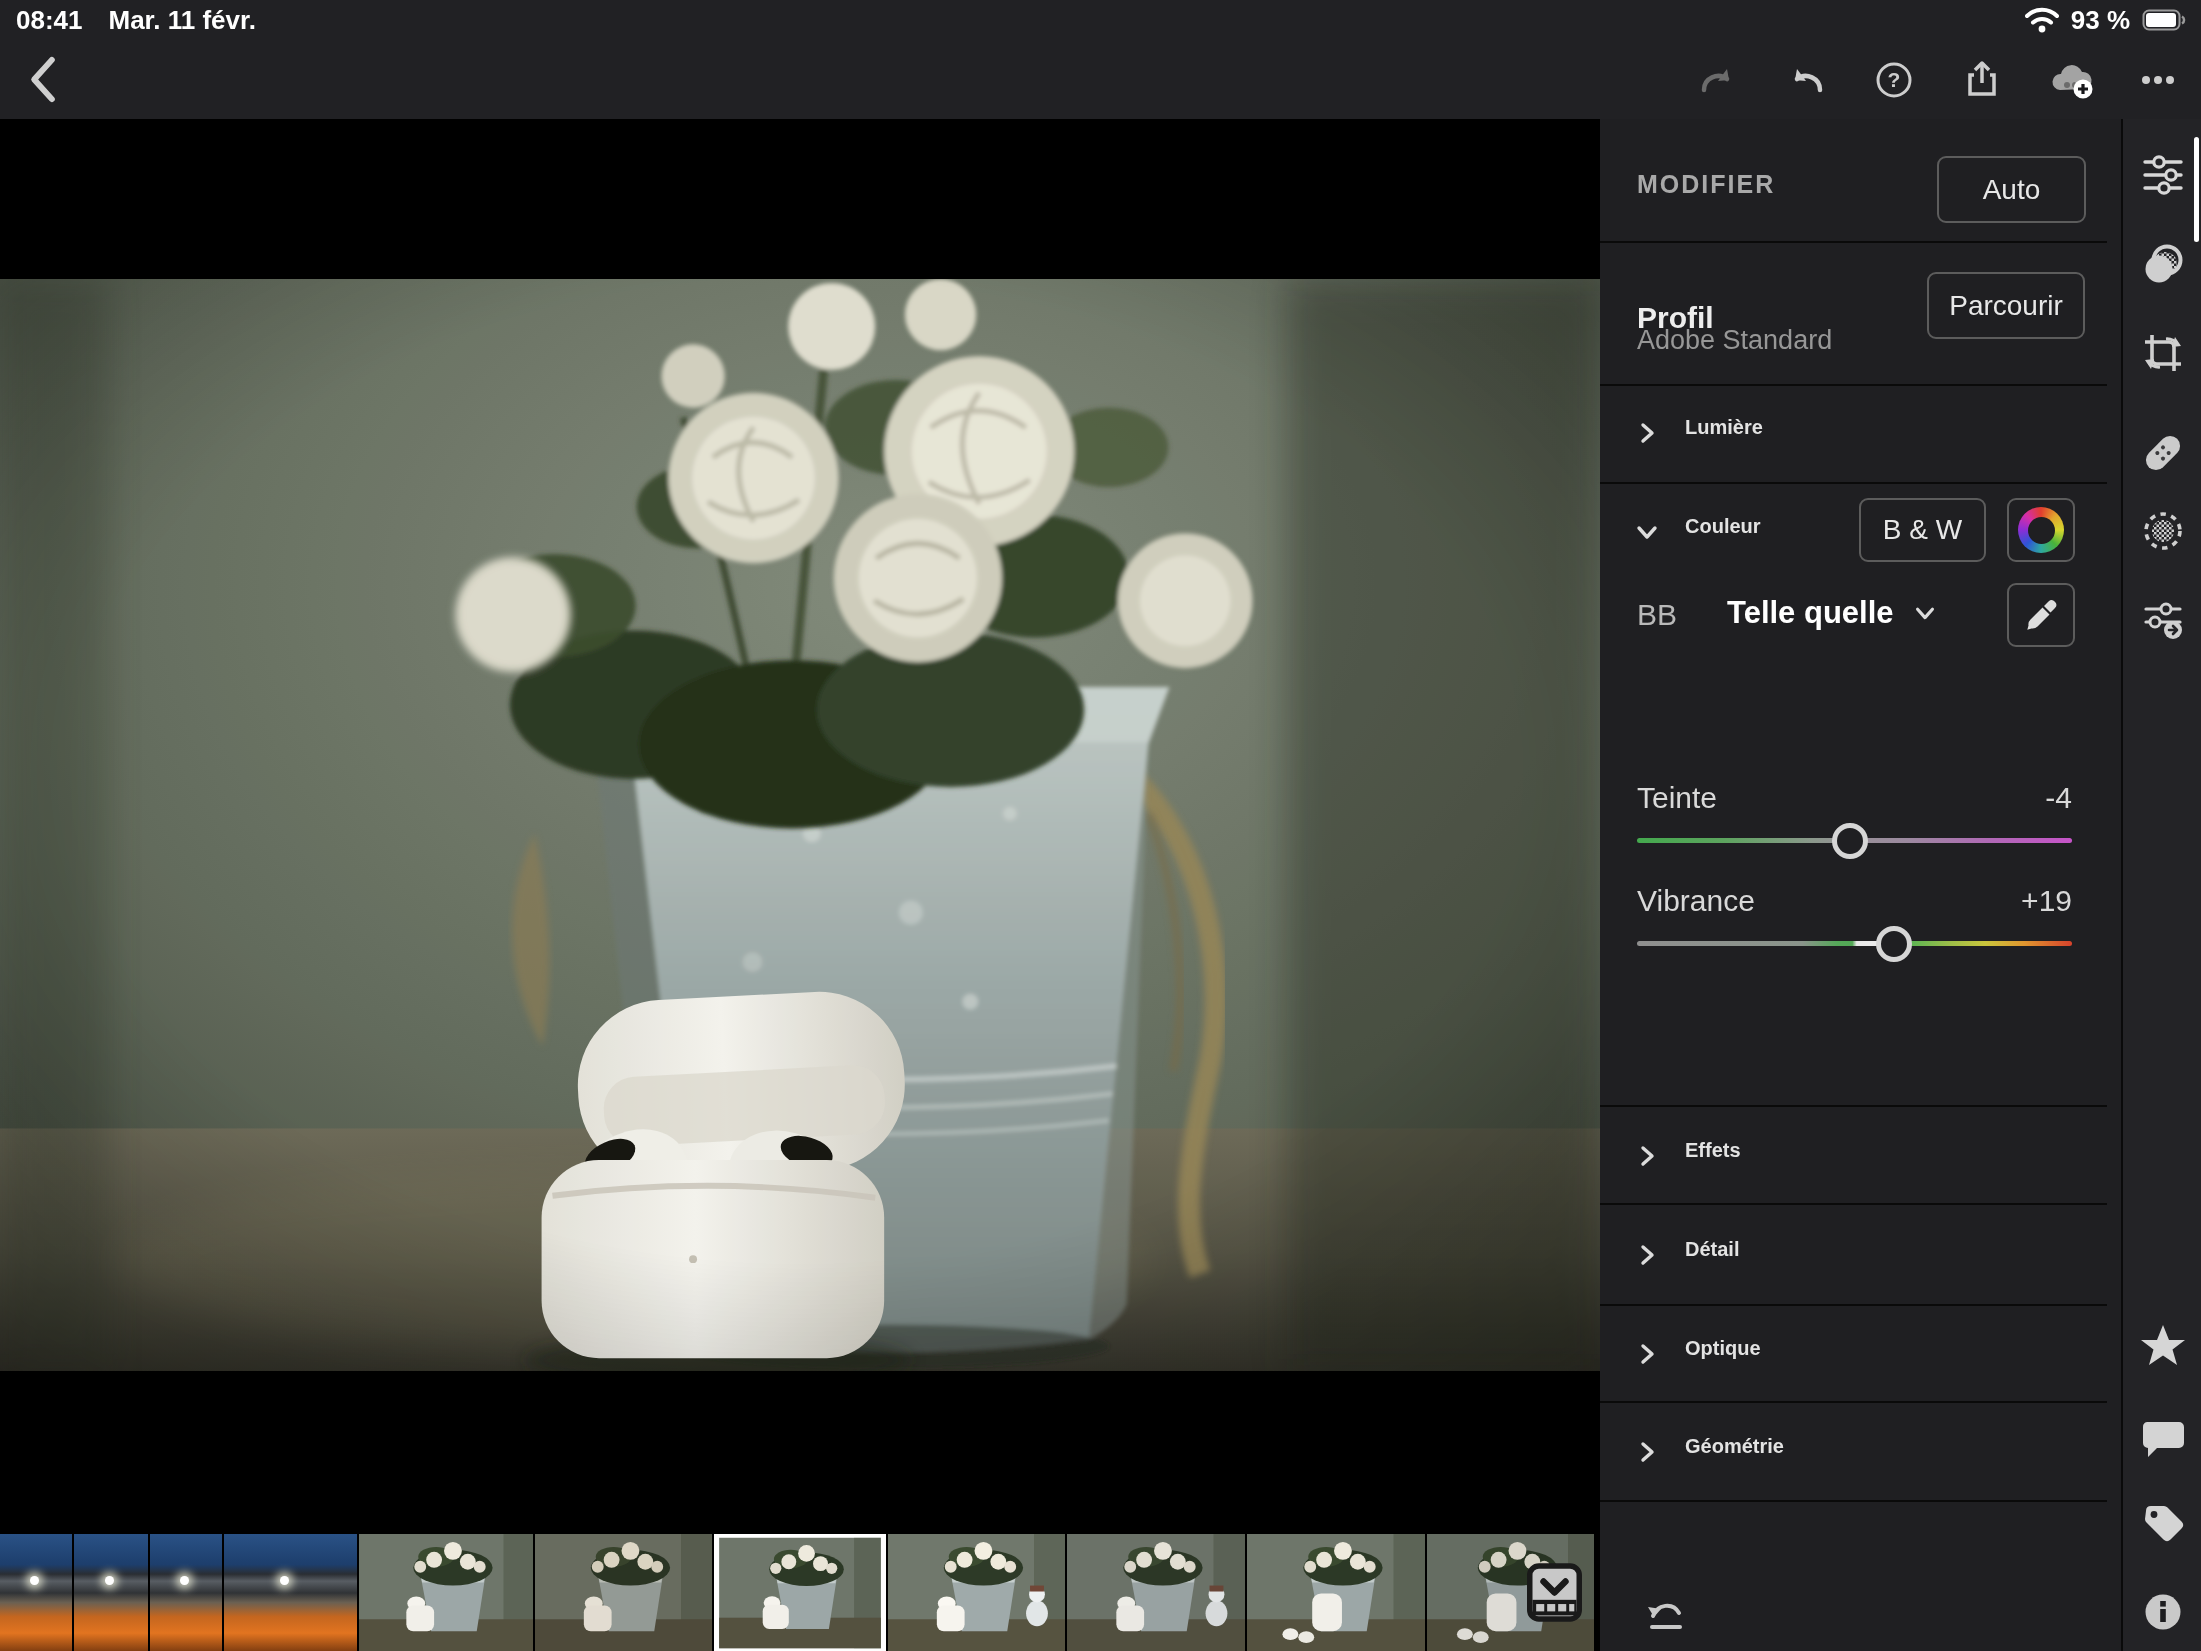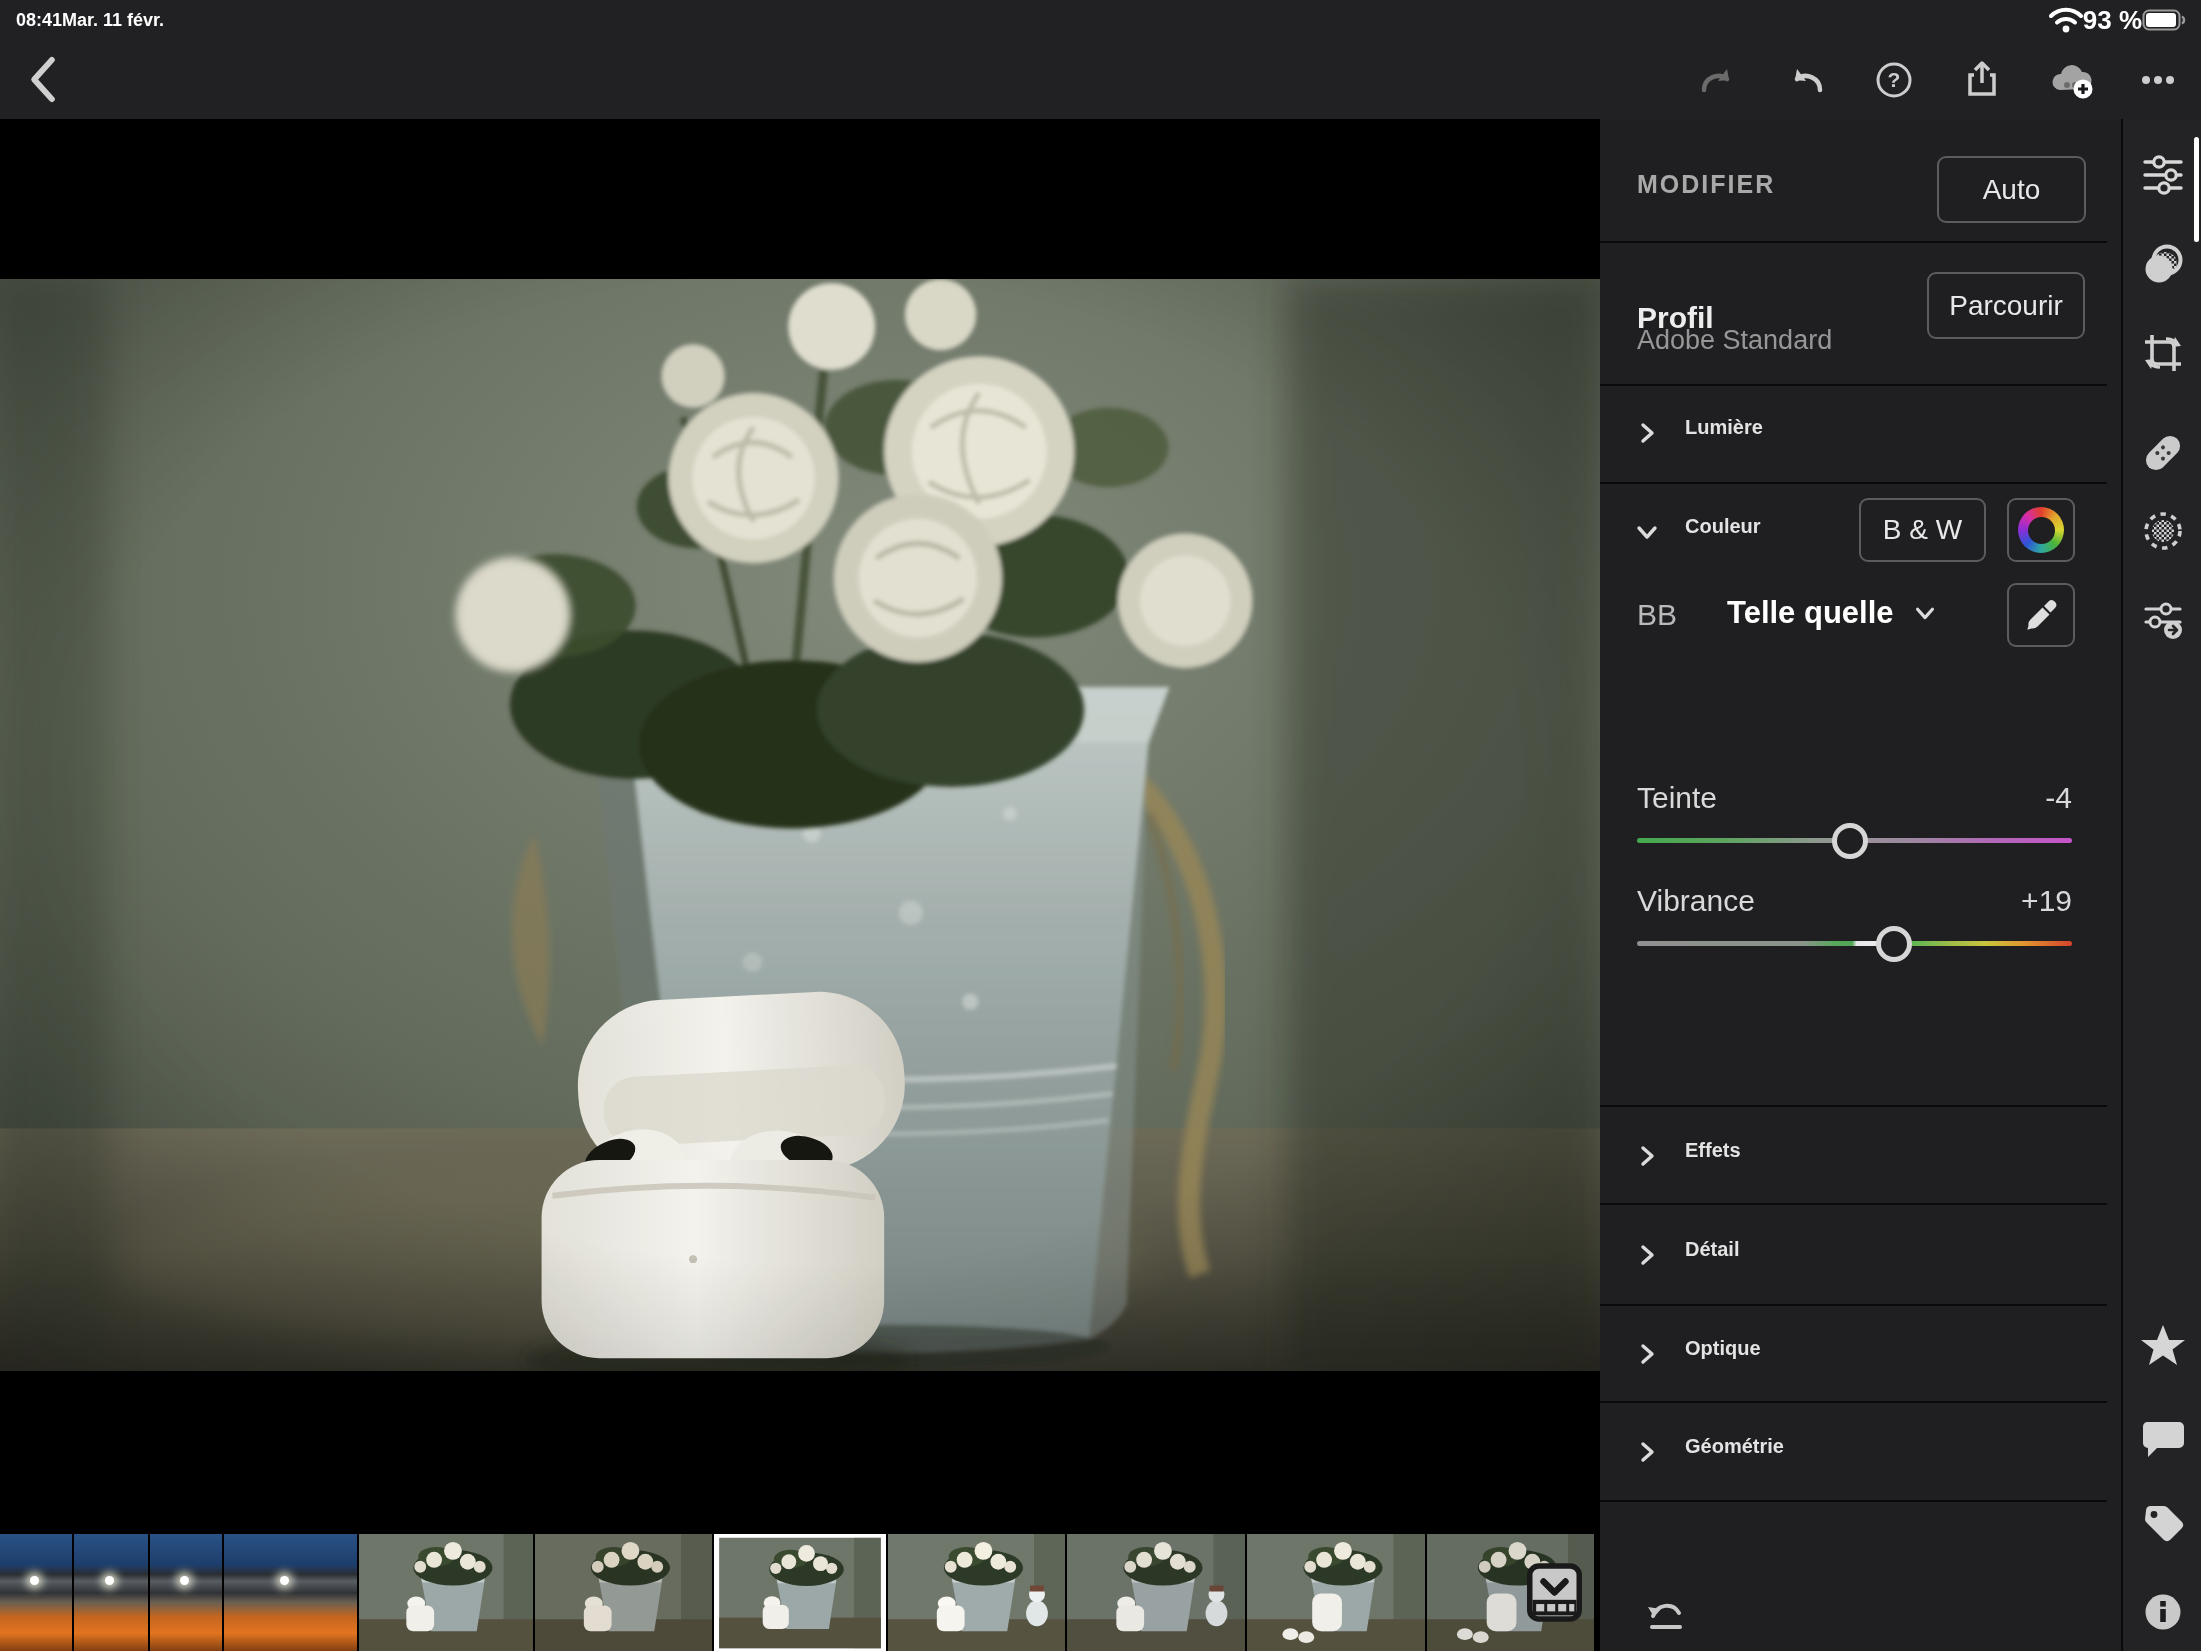--- a/index.html
+++ b/index.html
@@ -11,7 +11,7 @@
   
   .status-bar{position:absolute;left:0;top:0;width:2202px;height:40px;background:#212124;
               display:flex;align-items:center;justify-content:space-between;padding:0 16px;box-sizing:border-box;}
-  .sb-left{display:flex;align-items:center;font-size:18px;font-weight:700;color:#fff;}
+  .sb-left{display:flex;align-items:center;gap:26px;font-size:26px;font-weight:700;color:#fff;}
   .sb-right{display:flex;align-items:center;font-size:26px;font-weight:700;color:#fff;}
 
   

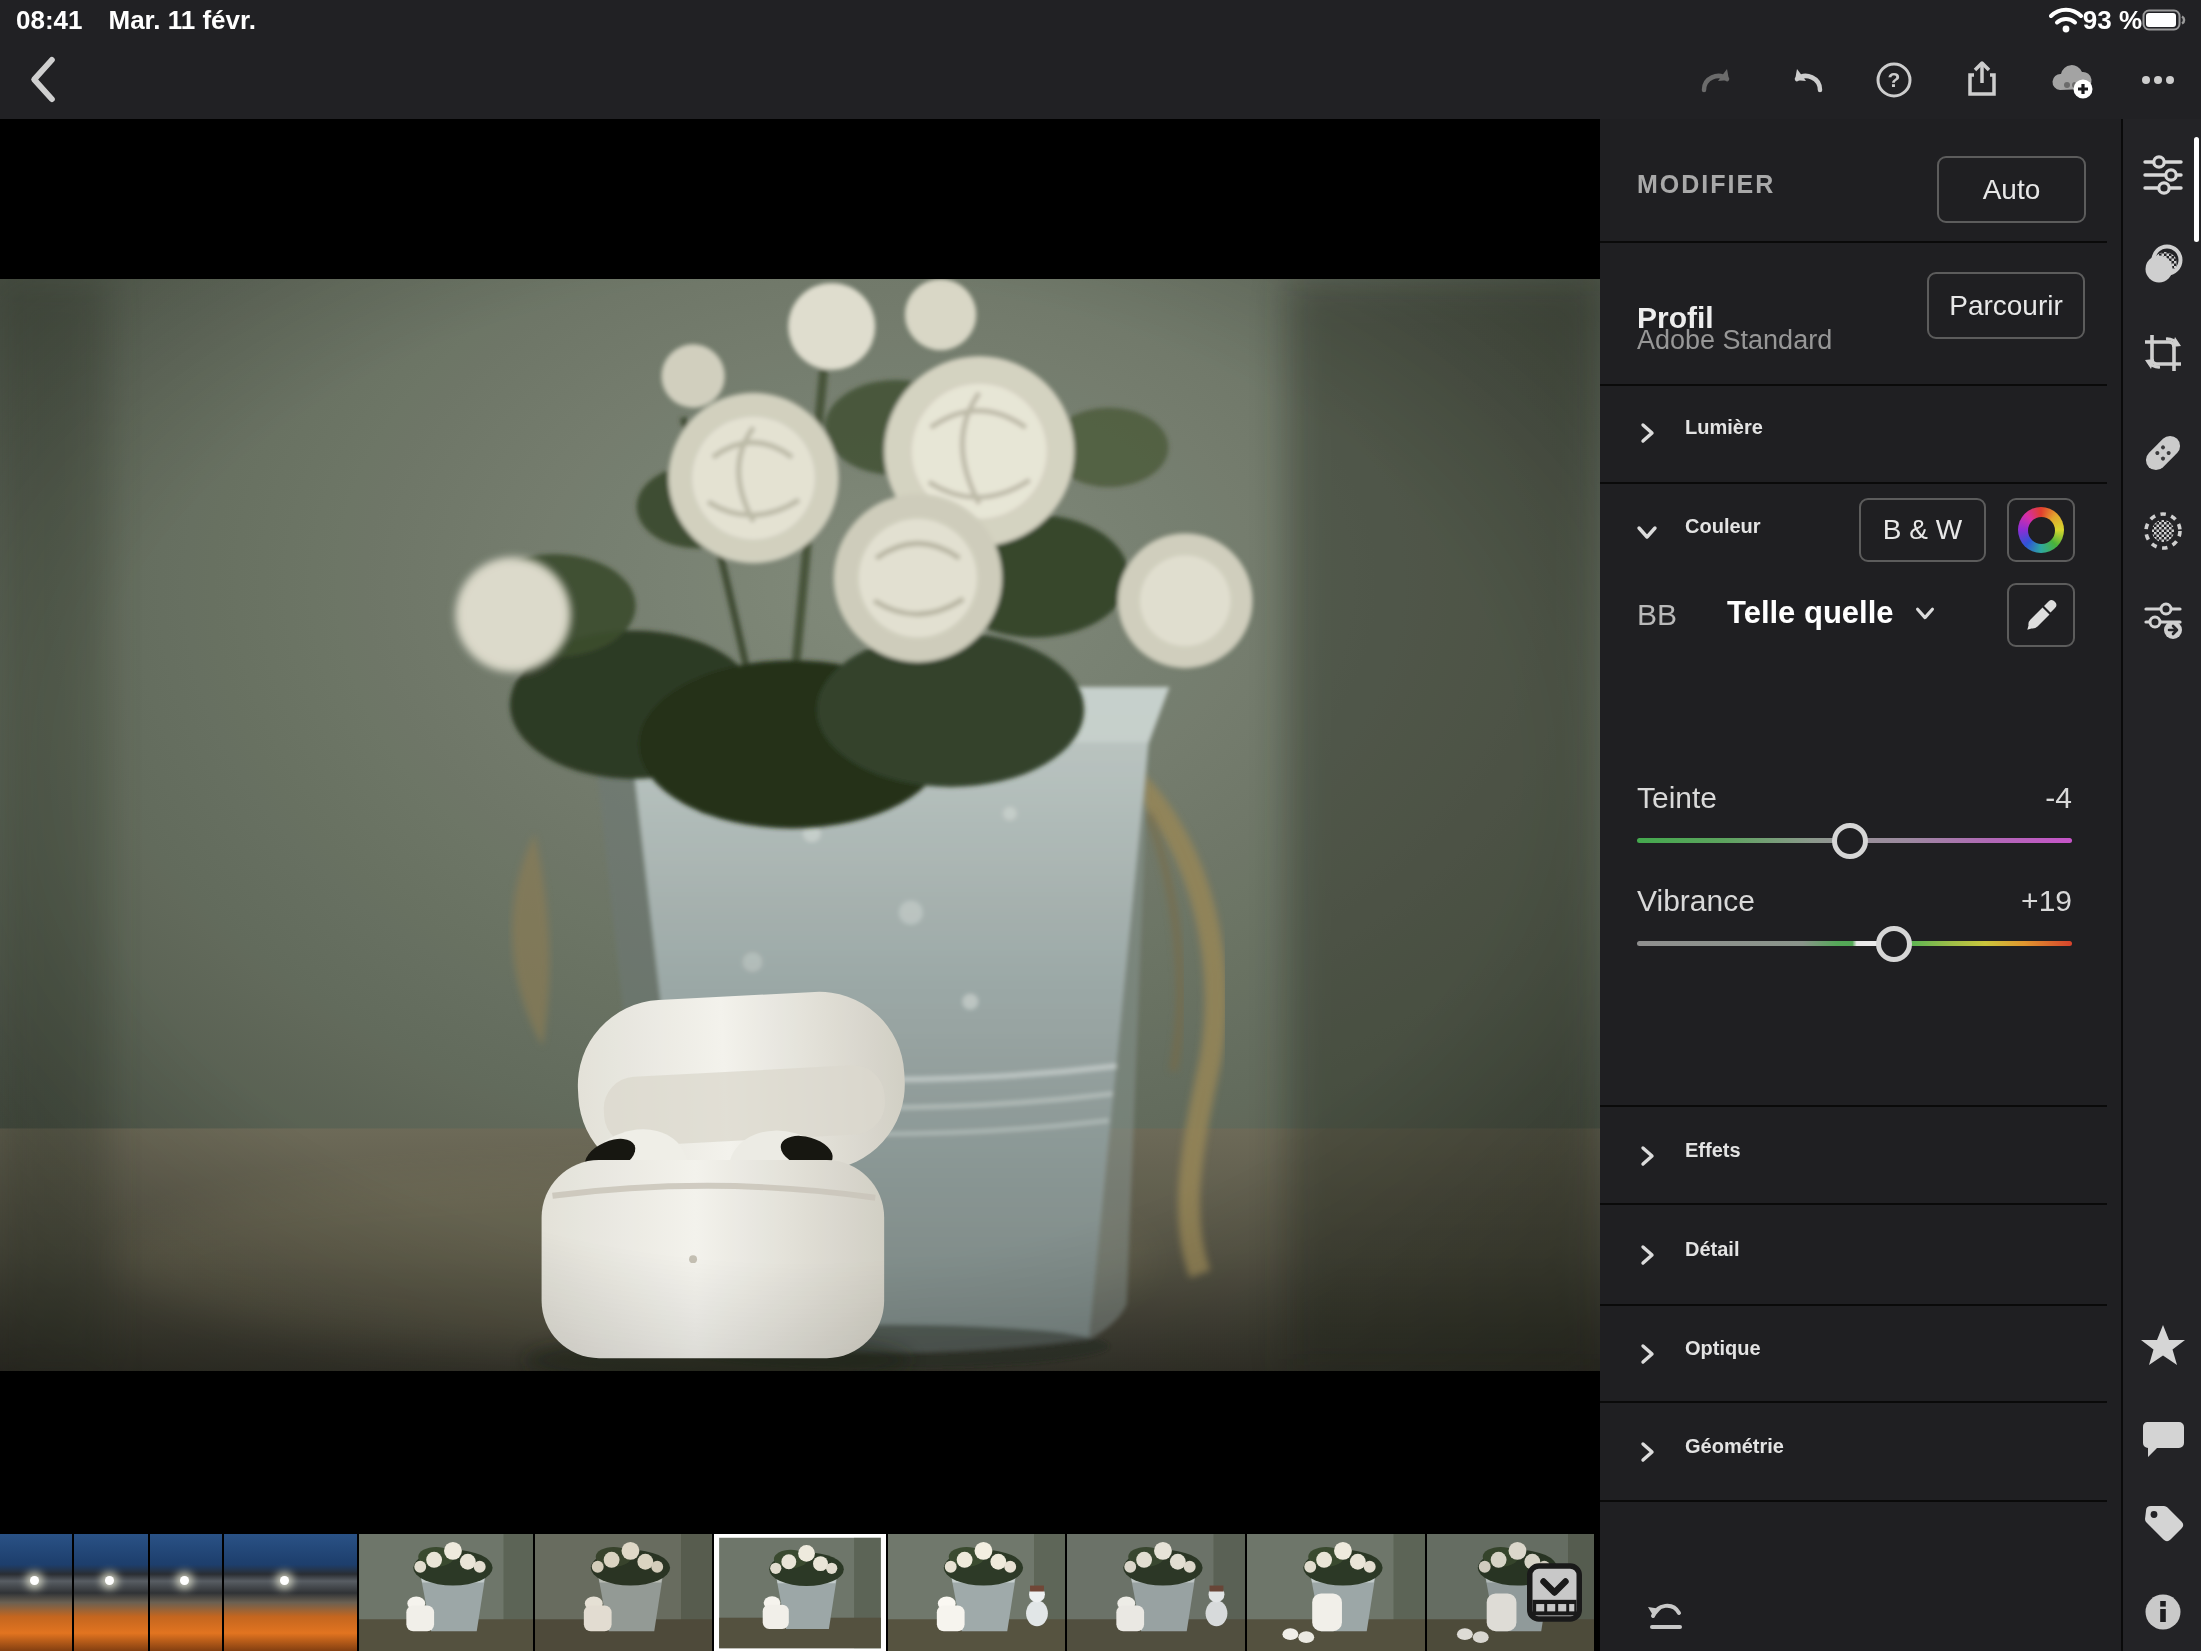--- a/index.html
+++ b/index.html
@@ -12,7 +12,7 @@
   .status-bar{position:absolute;left:0;top:0;width:2202px;height:40px;background:#212124;
               display:flex;align-items:center;justify-content:space-between;padding:0 16px;box-sizing:border-box;}
   .sb-left{display:flex;align-items:center;gap:26px;font-size:26px;font-weight:700;color:#fff;}
-  .sb-right{display:flex;align-items:center;font-size:26px;font-weight:700;color:#fff;}
+  .sb-right{display:flex;align-items:center;gap:12px;font-size:26px;font-weight:700;color:#fff;}
 
   
   .toolbar{position:absolute;left:0;top:40px;width:2202px;height:79px;background:#212124;}

